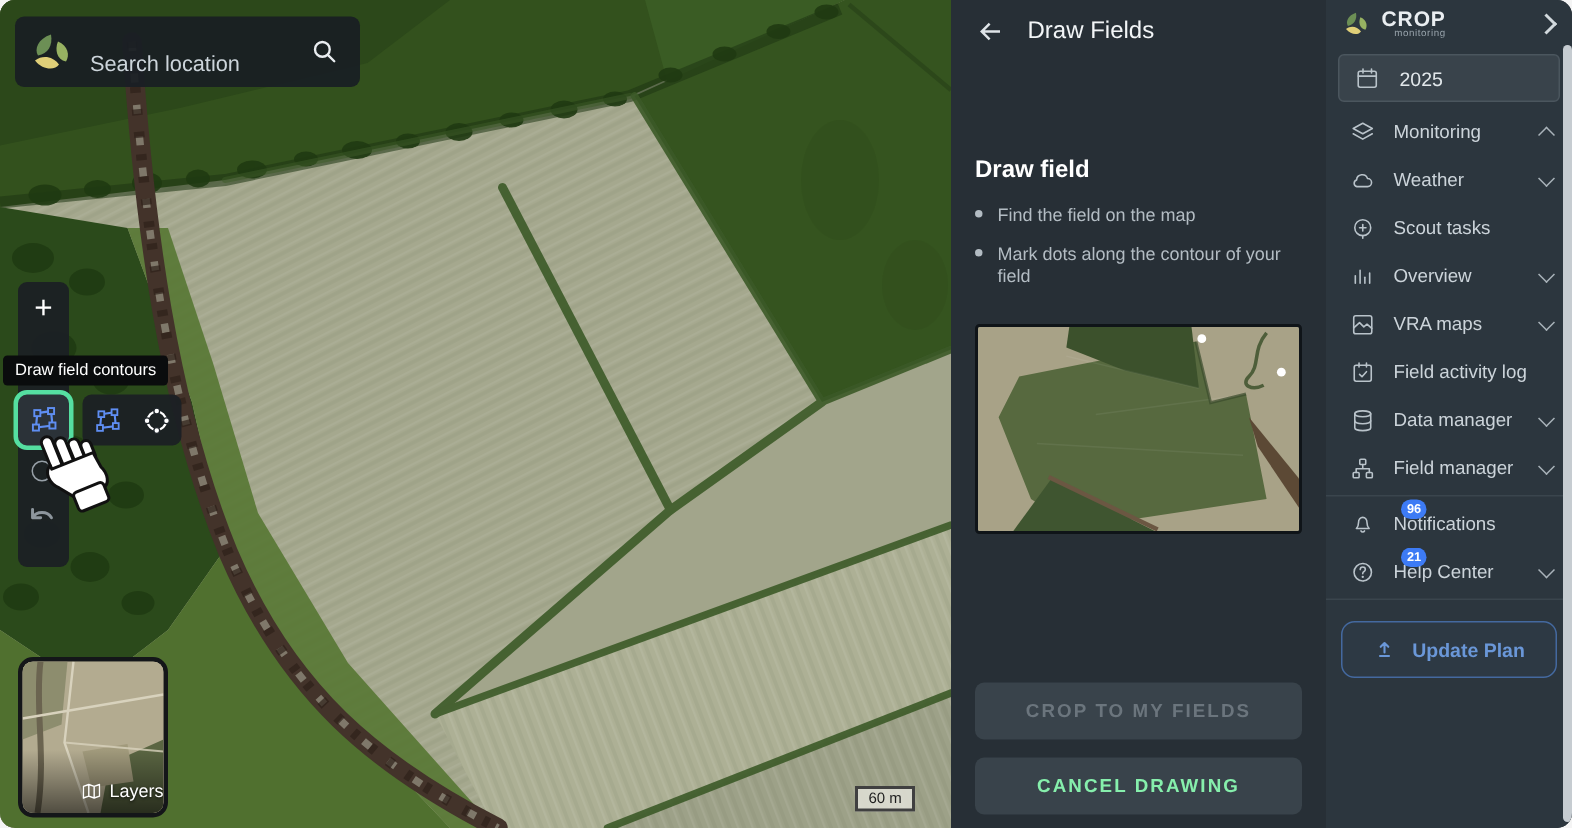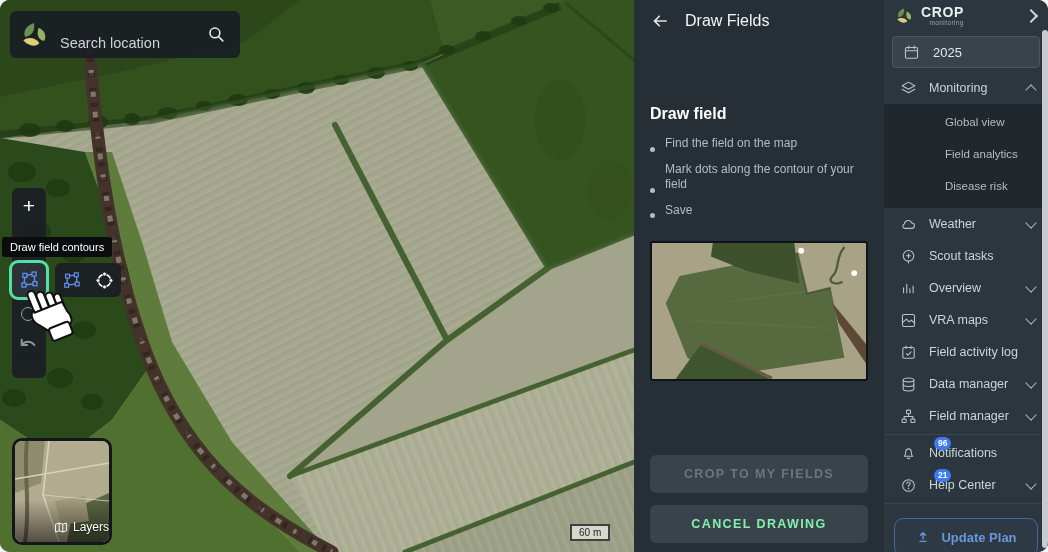--- a/index.html
+++ b/index.html
@@ -353,11 +353,6 @@
       <span class="chev up"></span>
     </div>
 
-    <div class="submenu">
-      <div class="sub-item">Global view</div>
-      <div class="sub-item">Field analytics</div>
-      <div class="sub-item">Disease risk</div>
-    </div>
 
     <div class="s-row">
       <span class="ic">

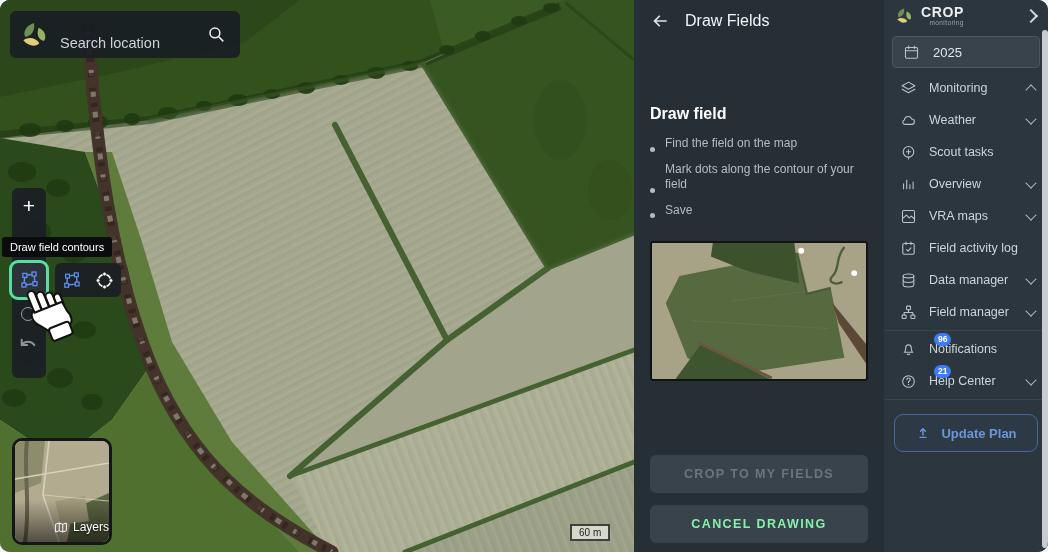--- a/index.html
+++ b/index.html
@@ -46,7 +46,7 @@
   .backbtn{display:flex;align-items:center;cursor:pointer;}
   .p-section{margin:66px 16px 0;}
   .p-h{font-size:16px;font-weight:bold;color:#fff;margin:0 0 13px;}
-  .step{display:flex;gap:10px;align-items:flex-end;margin-bottom:10px;font-size:12px;color:#b3bcc3;line-height:1.3;}
+  .step{display:flex;gap:10px;align-items:flex-start;margin-bottom:10px;font-size:12px;color:#b3bcc3;line-height:1.3;}
   .step .dot{width:5px;height:5px;border-radius:50%;background:#b3bcc3;margin-top:4px;flex:none;}
   .thumb{margin:13px 16px 0;width:214px;height:136px;border:2px solid #0f1418;border-radius:3px;overflow:hidden;flex:none;}
   .thumb svg{display:block;}

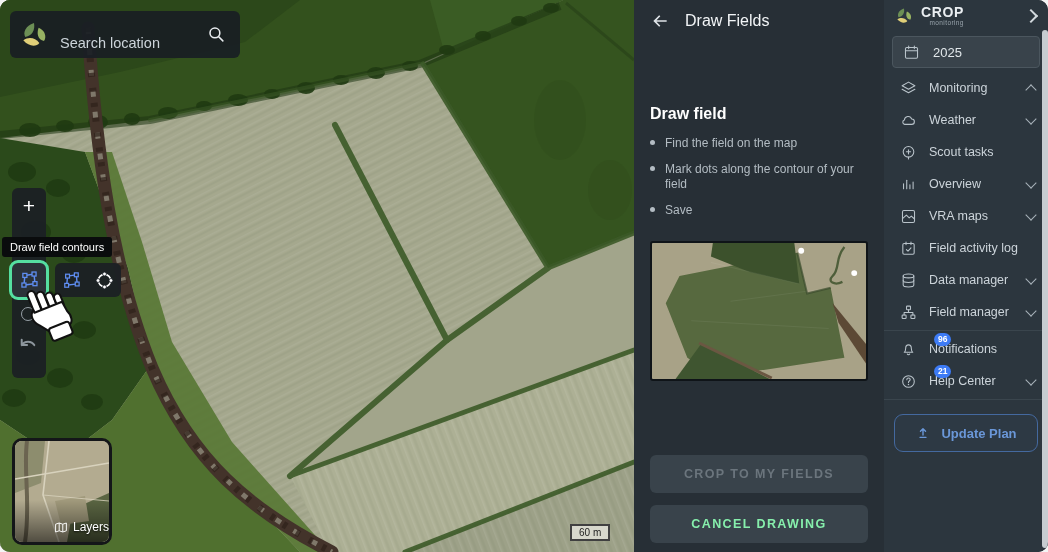--- a/index.html
+++ b/index.html
@@ -289,10 +289,6 @@
         <span class="dot"></span>
         <span>Mark dots along the contour of your field</span>
       </div>
-      <div class="step">
-        <span class="dot"></span>
-        <span>Save</span>
-      </div>
     </div>
 
     <div class="thumb">

